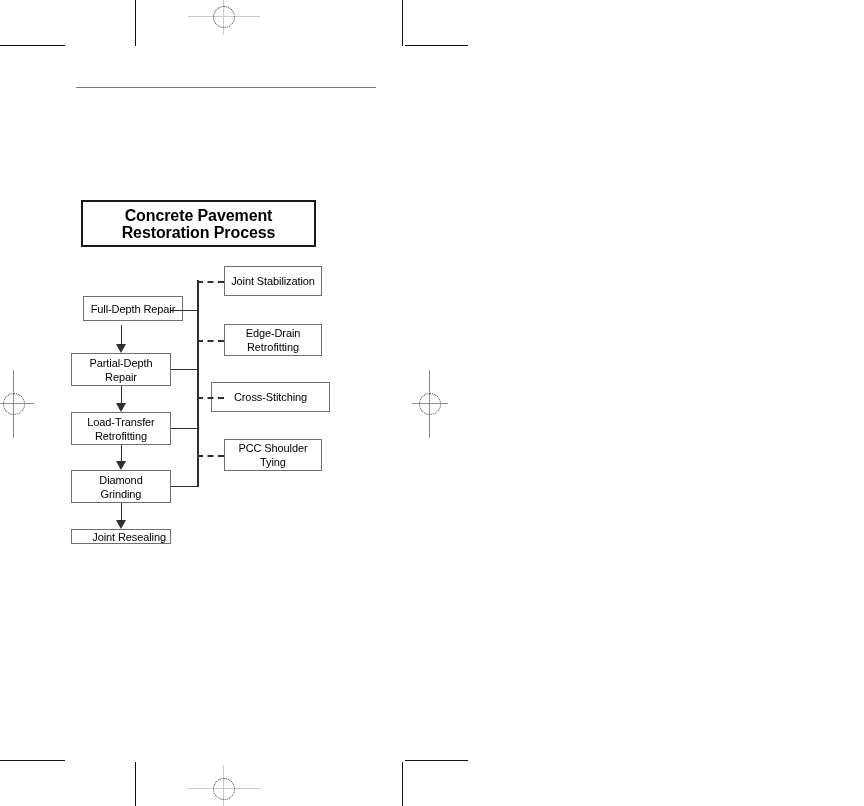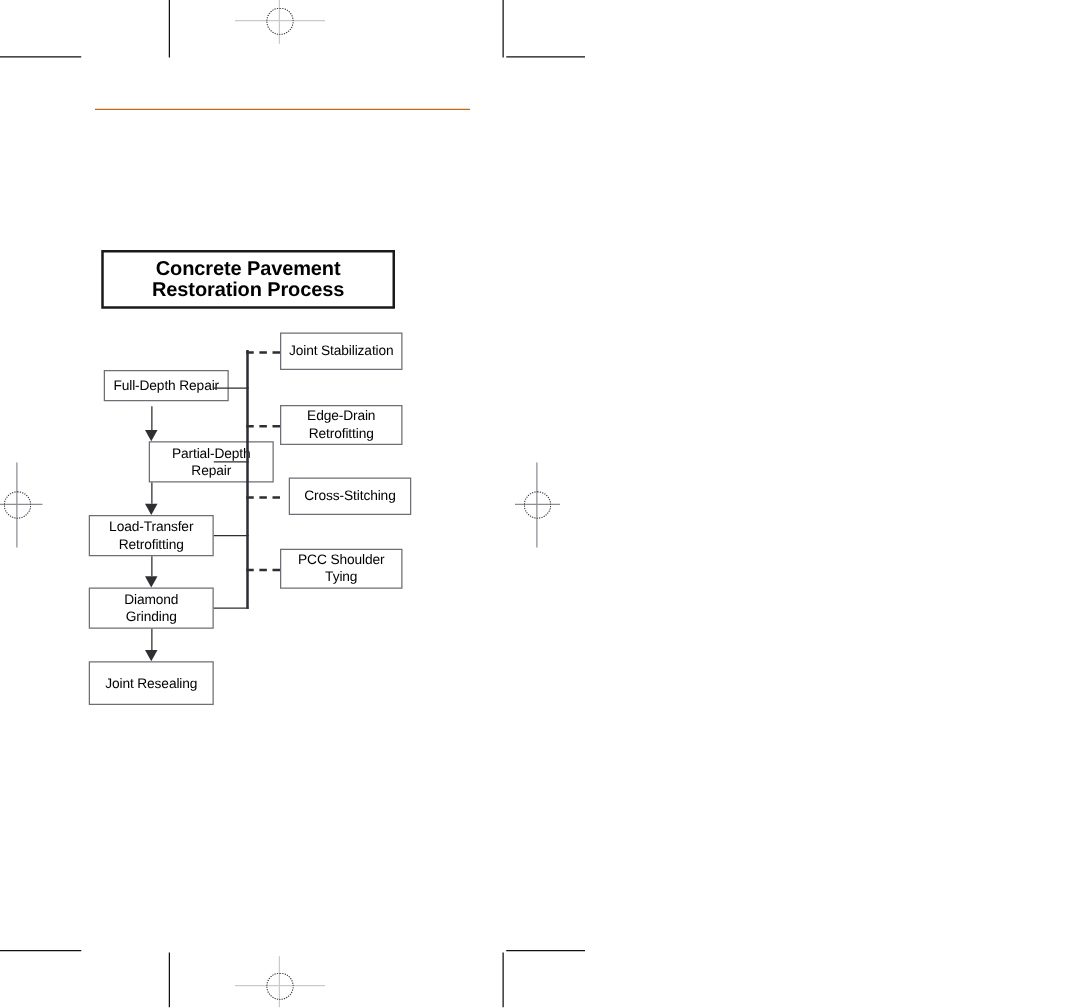--- a/index.html
+++ b/index.html
@@ -181,7 +181,7 @@
     <span class="txt">Full-Depth Repair</span>
   </div>
 
-  <div class="node" style="left:71px; top:353px; width:100px; height:33px;margin-left:48px;">
+  <div class="node" style="left:71px; top:353px; width:100px; height:33px;">
     <span class="txt">Partial-Depth
 Repair</span>
   </div>

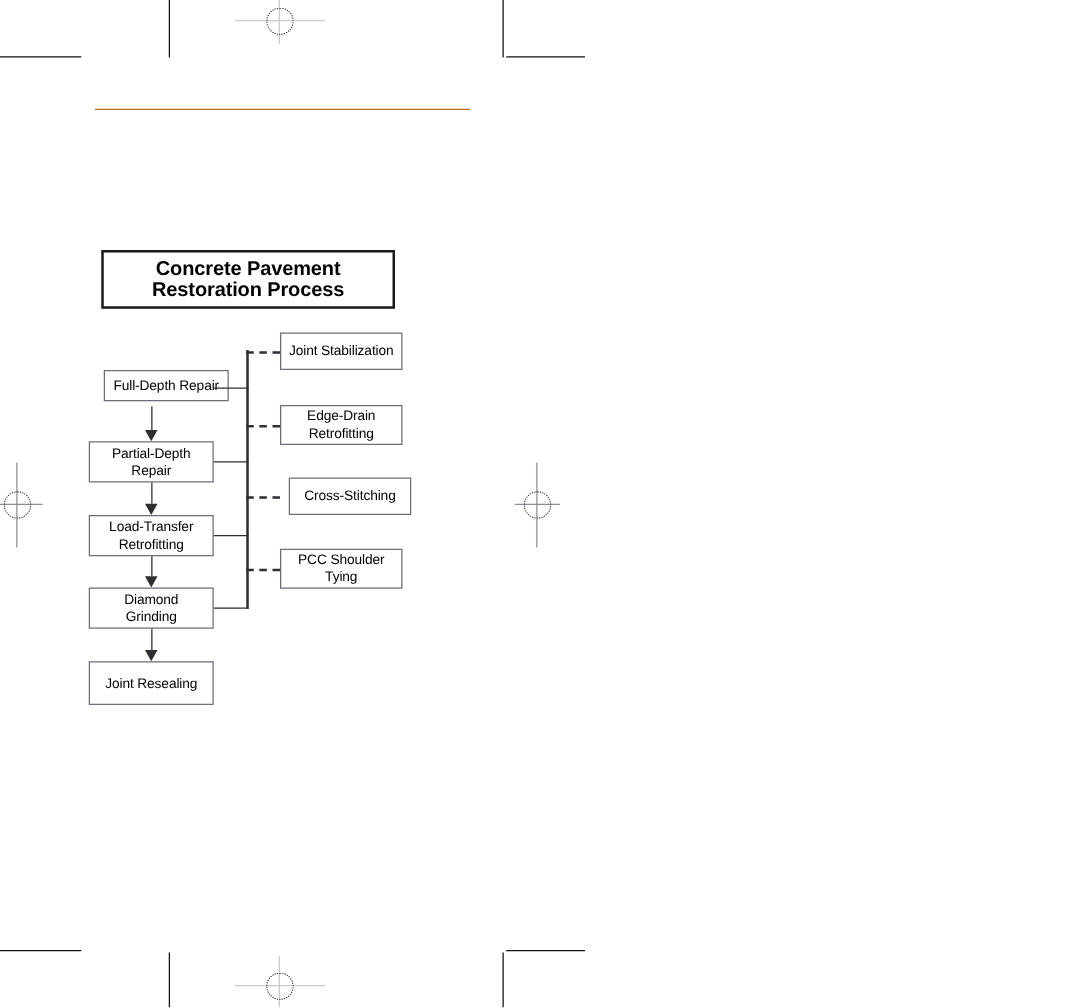--- a/index.html
+++ b/index.html
@@ -209,7 +209,7 @@
 Retrofitting</span>
   </div>
 
-  <div class="node" style="left:231px; top:382px; width:98px; height:30px;">
+  <div class="node" style="left:211px; top:382px; width:119px; height:30px;">
     <span class="txt">Cross-Stitching</span>
   </div>
 

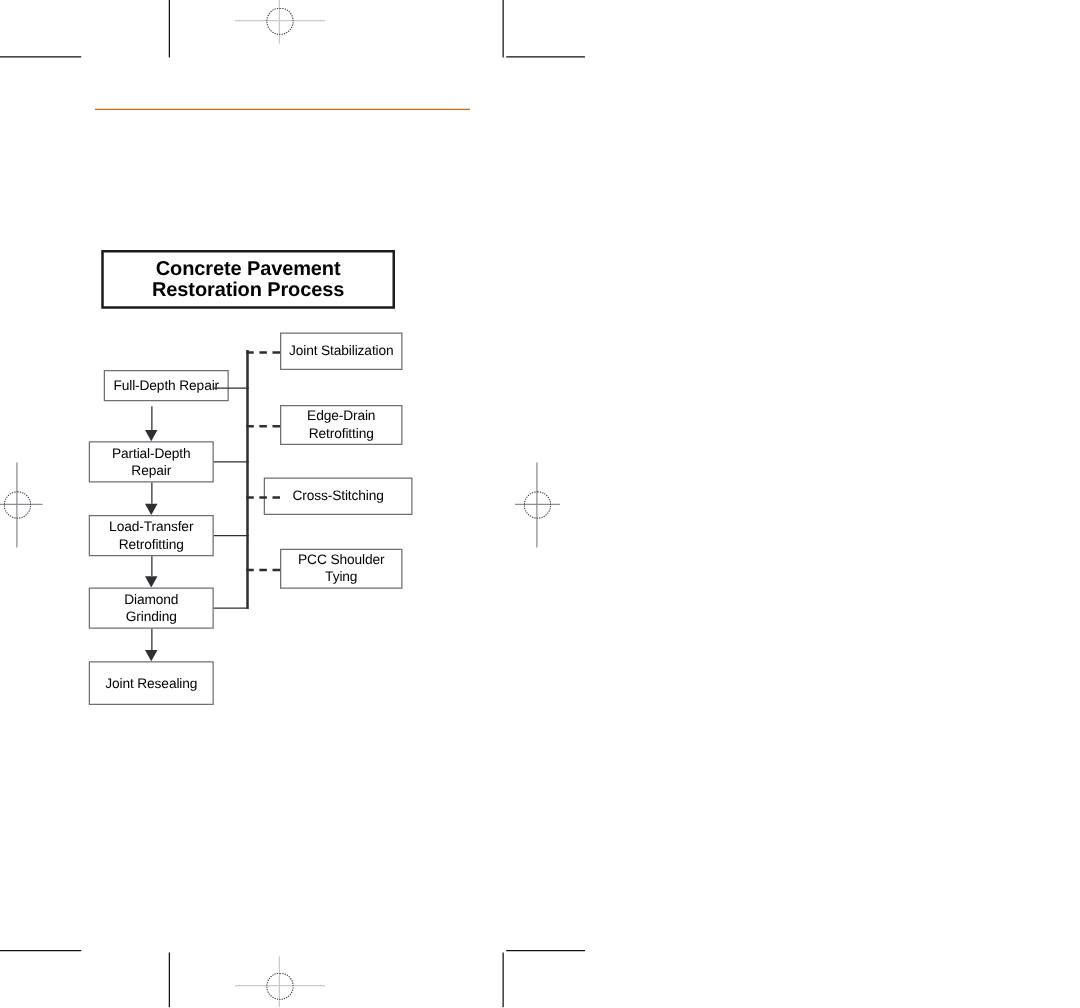--- a/index.html
+++ b/index.html
@@ -196,7 +196,7 @@
 Grinding</span>
   </div>
 
-  <div class="node" style="left:71px; top:529px; width:100px; height:35px;">
+  <div class="node" style="left:71px; top:529px; width:100px; height:15px;justify-content:flex-end;">
     <span class="txt">Joint Resealing</span>
   </div>
 

